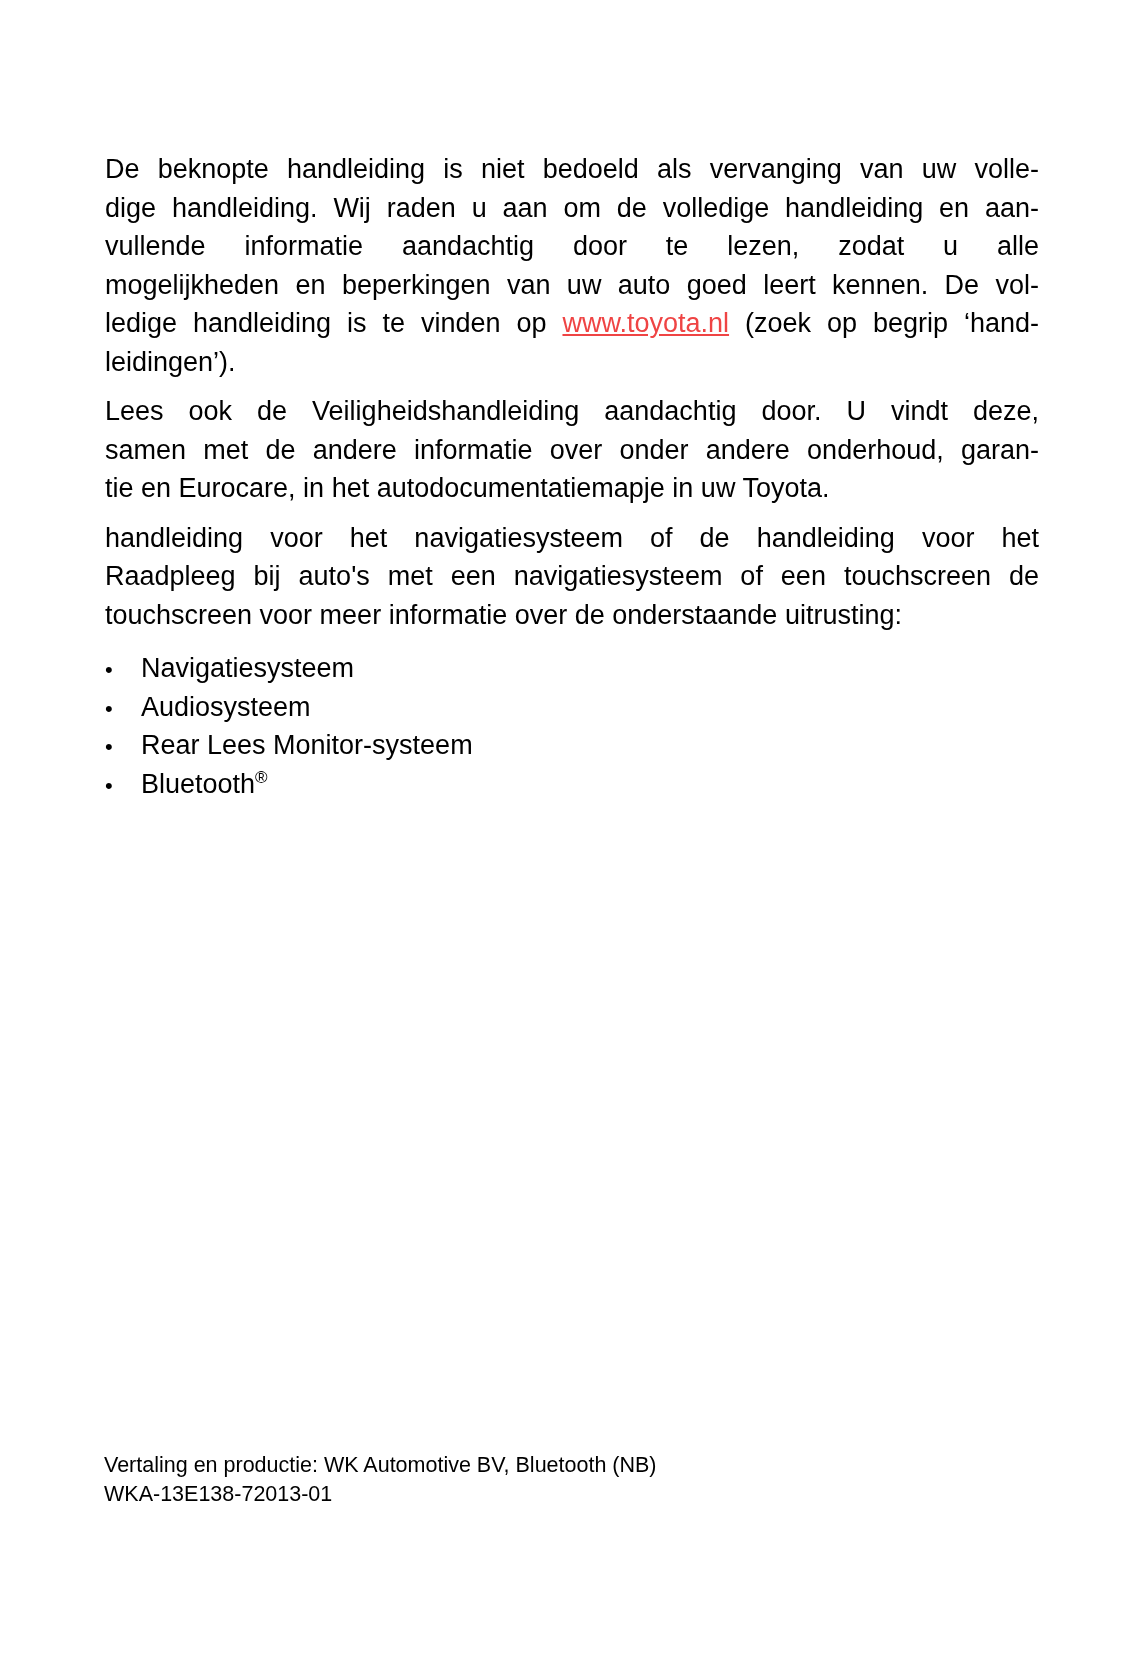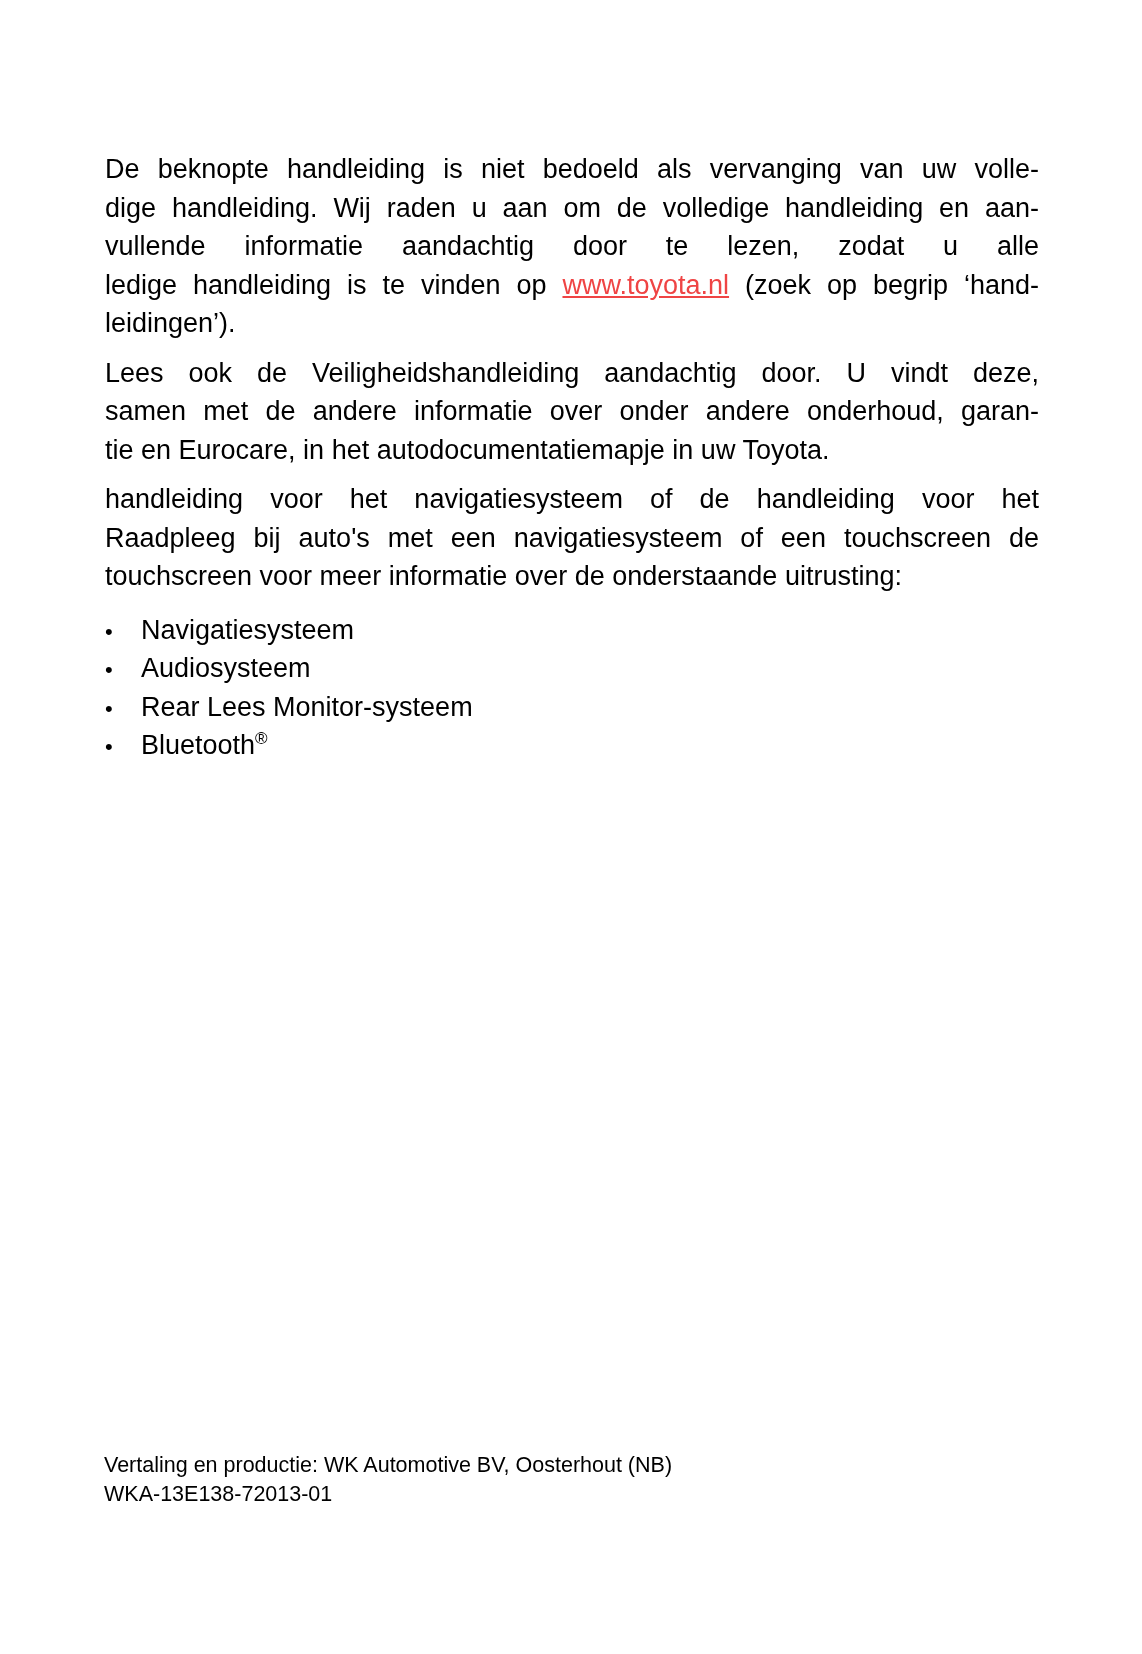--- a/index.html
+++ b/index.html
@@ -71,6 +71,7 @@
       <div class="line j">De beknopte handleiding is niet bedoeld als vervanging van uw volle-</div>
       <div class="line j">dige handleiding. Wij raden u aan om de volledige handleiding en aan-</div>
       <div class="line j">vullende informatie aandachtig door te lezen, zodat u alle</div>
+      <div class="line j">mogelijkheden en beperkingen van uw auto goed leert kennen. De vol-</div>
       <div class="line j"><span>ledige handleiding is te vinden op </span><a class="link">www.toyota.nl</a><span> (zoek op begrip ‘hand-</span></div>
       <div class="line last">leidingen’).</div>
     </div>

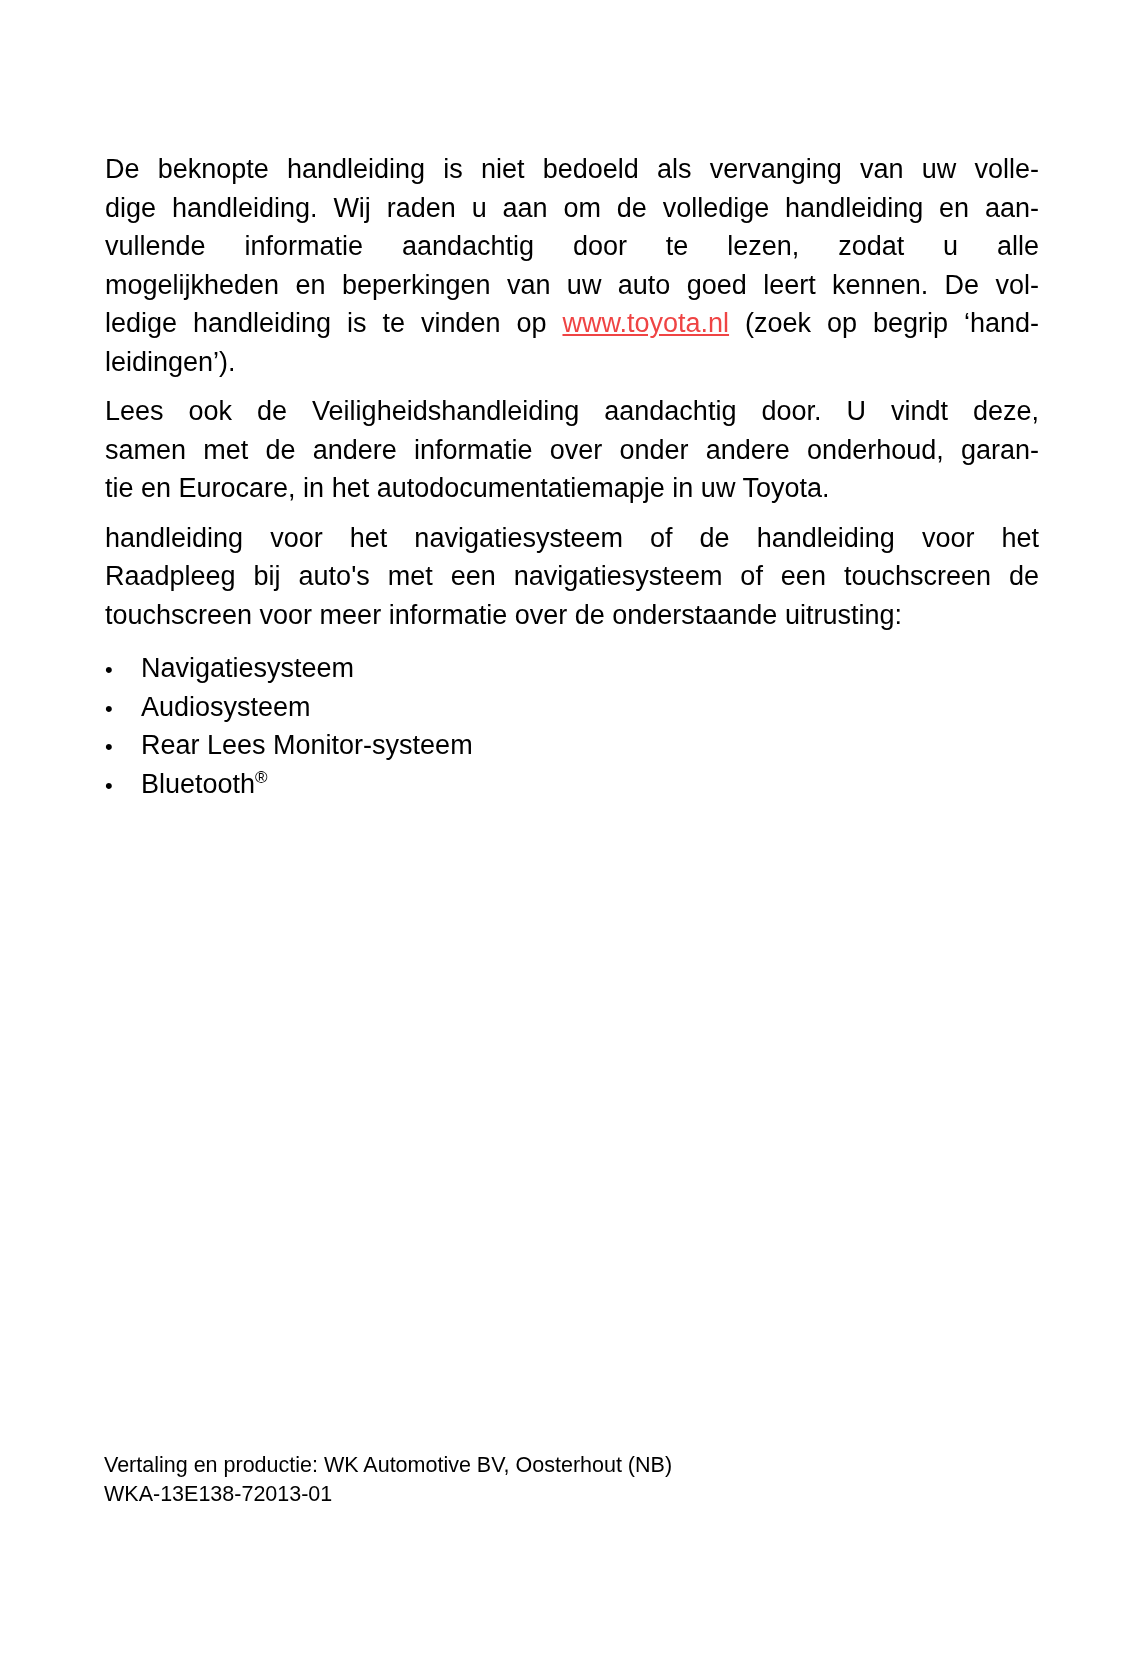--- a/index.html
+++ b/index.html
@@ -110,7 +110,7 @@
   </div>
 
   <div class="footer">
-    <div>Vertaling en productie: WK Automotive BV, Oosterhout (NB)</div>
+    <div>Vertaling en productie: WK Automotive BV, Bluetooth (NB)</div>
     <div>WKA-13E138-72013-01</div>
   </div>
 </div>

